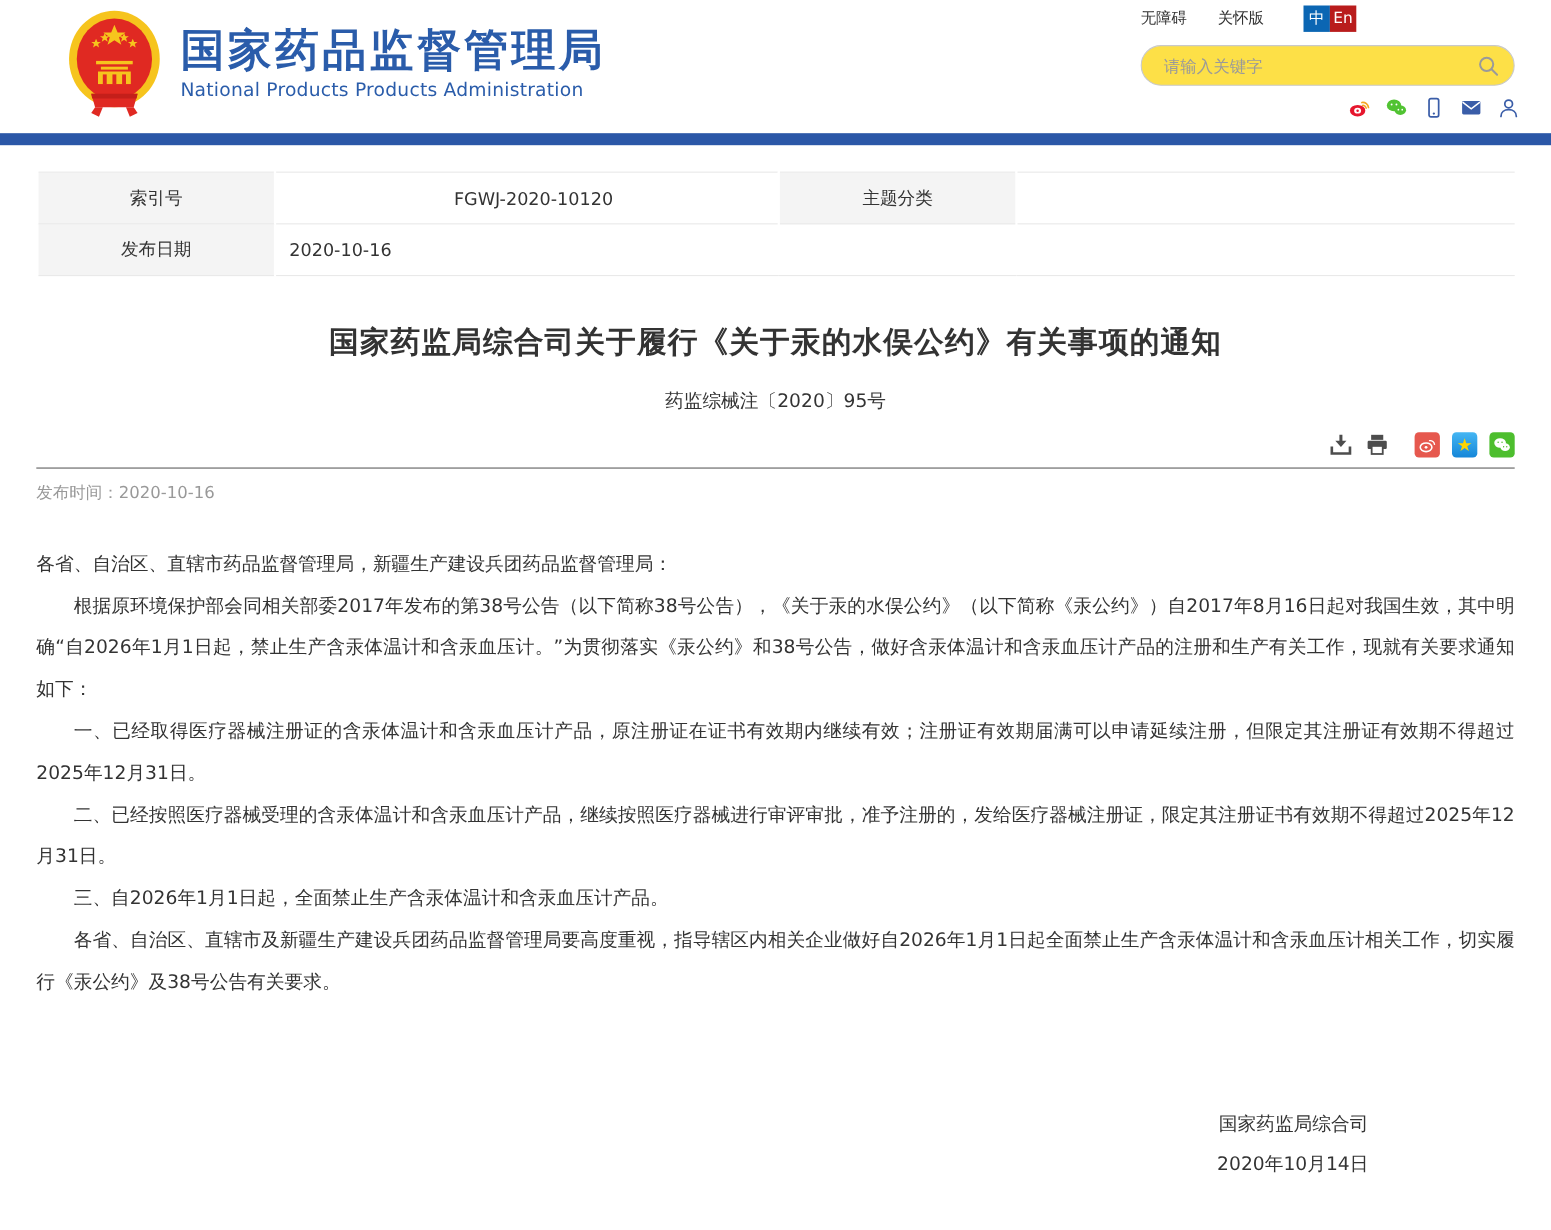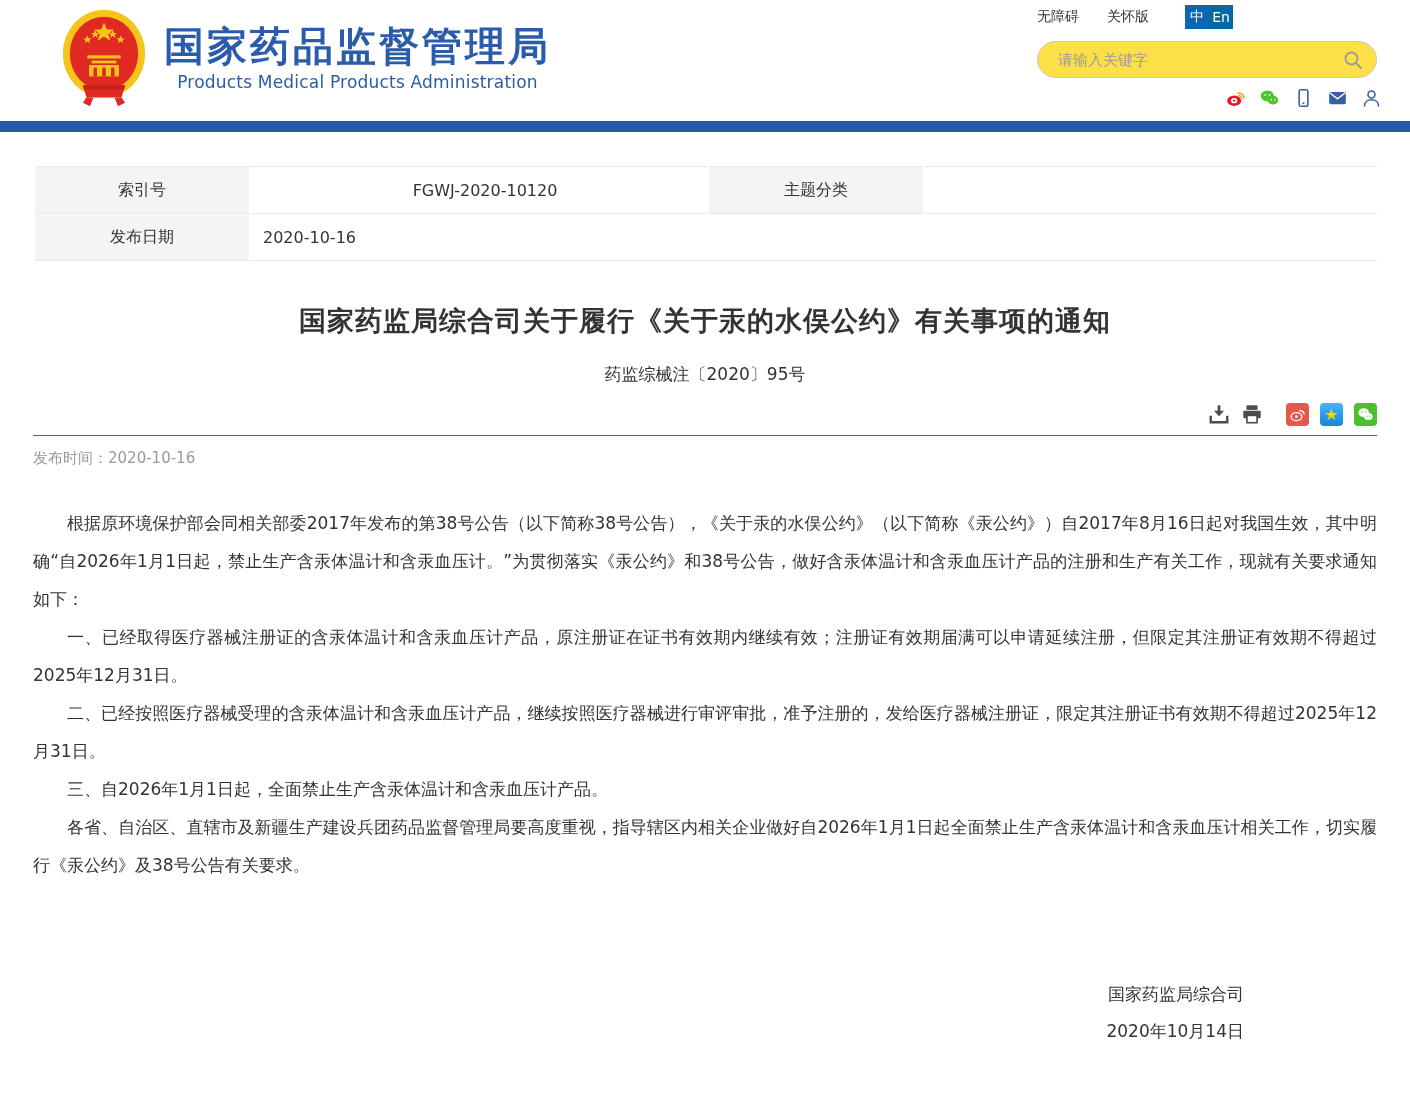--- a/index.html
+++ b/index.html
@@ -19,7 +19,7 @@
   .lang-group { display: flex; margin-left: 8px; }
   .lang-btn { width: 24px; height: 24px; display: flex; align-items: center; justify-content: center; font-size: 14px; color: #fff; cursor: pointer; }
   .lang-zh { background: #0b66b3; }
-  .lang-en { background: #0369a1; }
+  .lang-en { background: #b91c1c; }
 
   .search-box { margin-top: 11px; width: 340px; height: 37px; border: 1px solid #c9c9c9; border-radius: 19px; position: relative; background: #fde047; }
   .search-input { position: absolute; left: 20px; top: 0; width: 270px; height: 35px; border: none; outline: none; font-size: 15px; color: #333; background: transparent; font-family: inherit; }

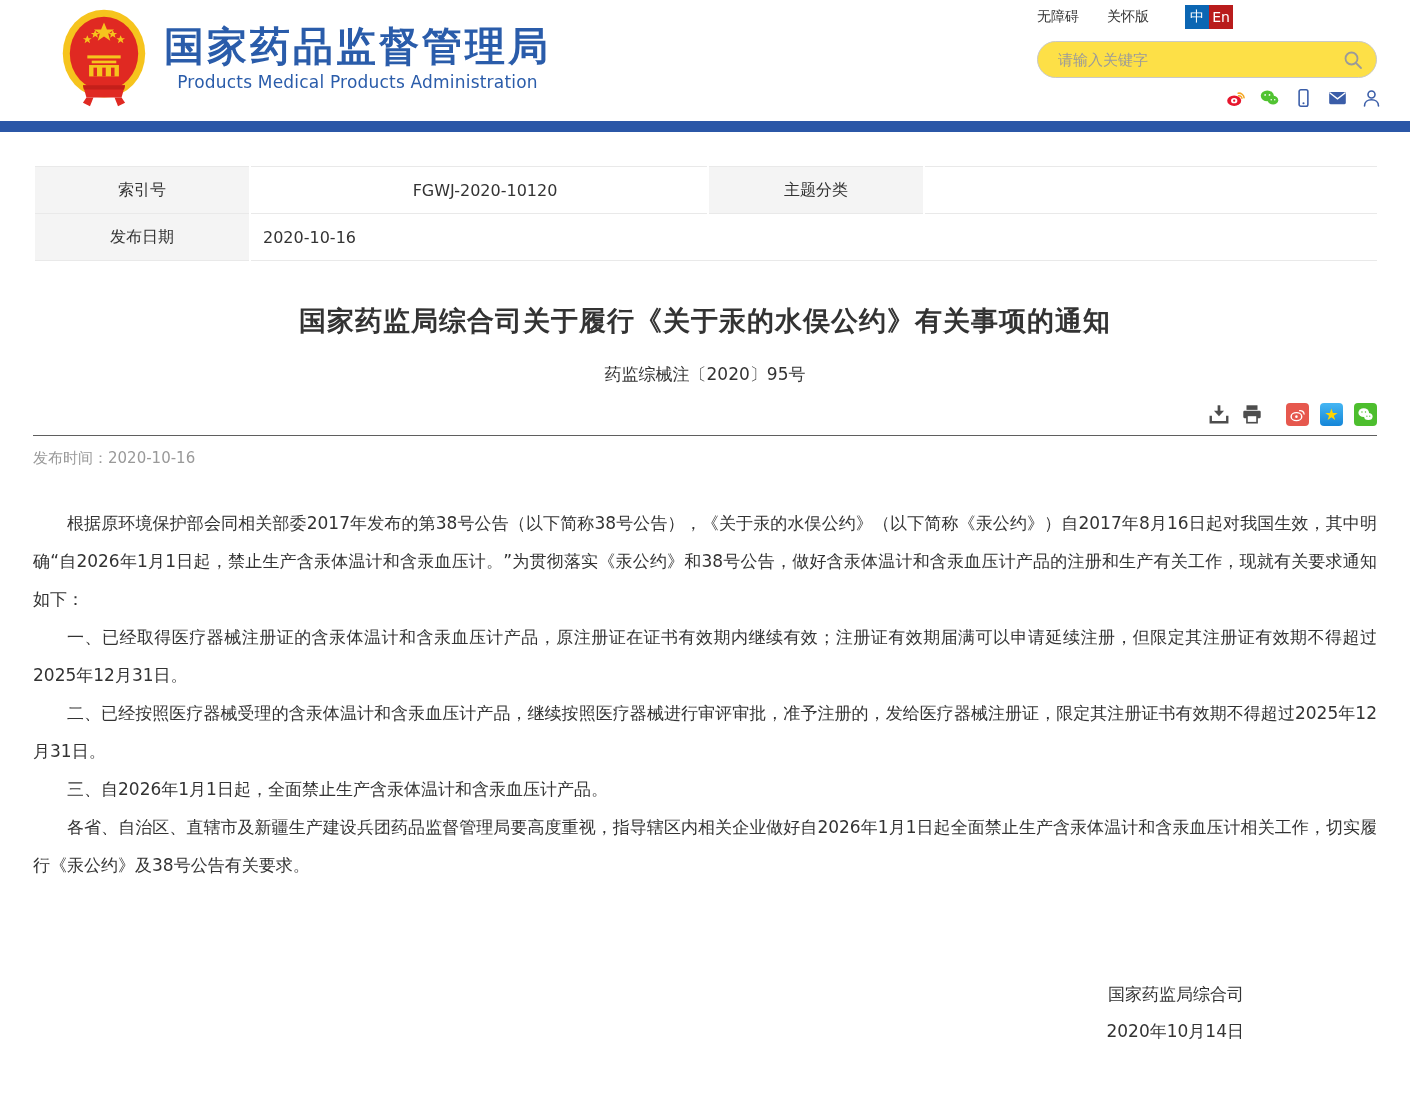--- a/index.html
+++ b/index.html
@@ -8,7 +8,7 @@
 
   
   .header { position: relative; height: 121px; background: #fff; }
-  .logo-area { position: absolute; left: 60px; top: 8px; display: flex; align-items: flex-start; cursor: pointer; text-align: center; }
+  .logo-area { position: absolute; left: 60px; top: 8px; display: flex; align-items: flex-start; cursor: pointer; }
   .title-block { margin-left: 16px; padding-top: 16px; }
   .site-title { font-size: 40px; font-weight: bold; color: #2a5caa; letter-spacing: 3px; line-height: 1.1; }
   .site-subtitle { font-size: 17px; color: #2a5caa; margin-top: 4px; letter-spacing: 0.2px; }

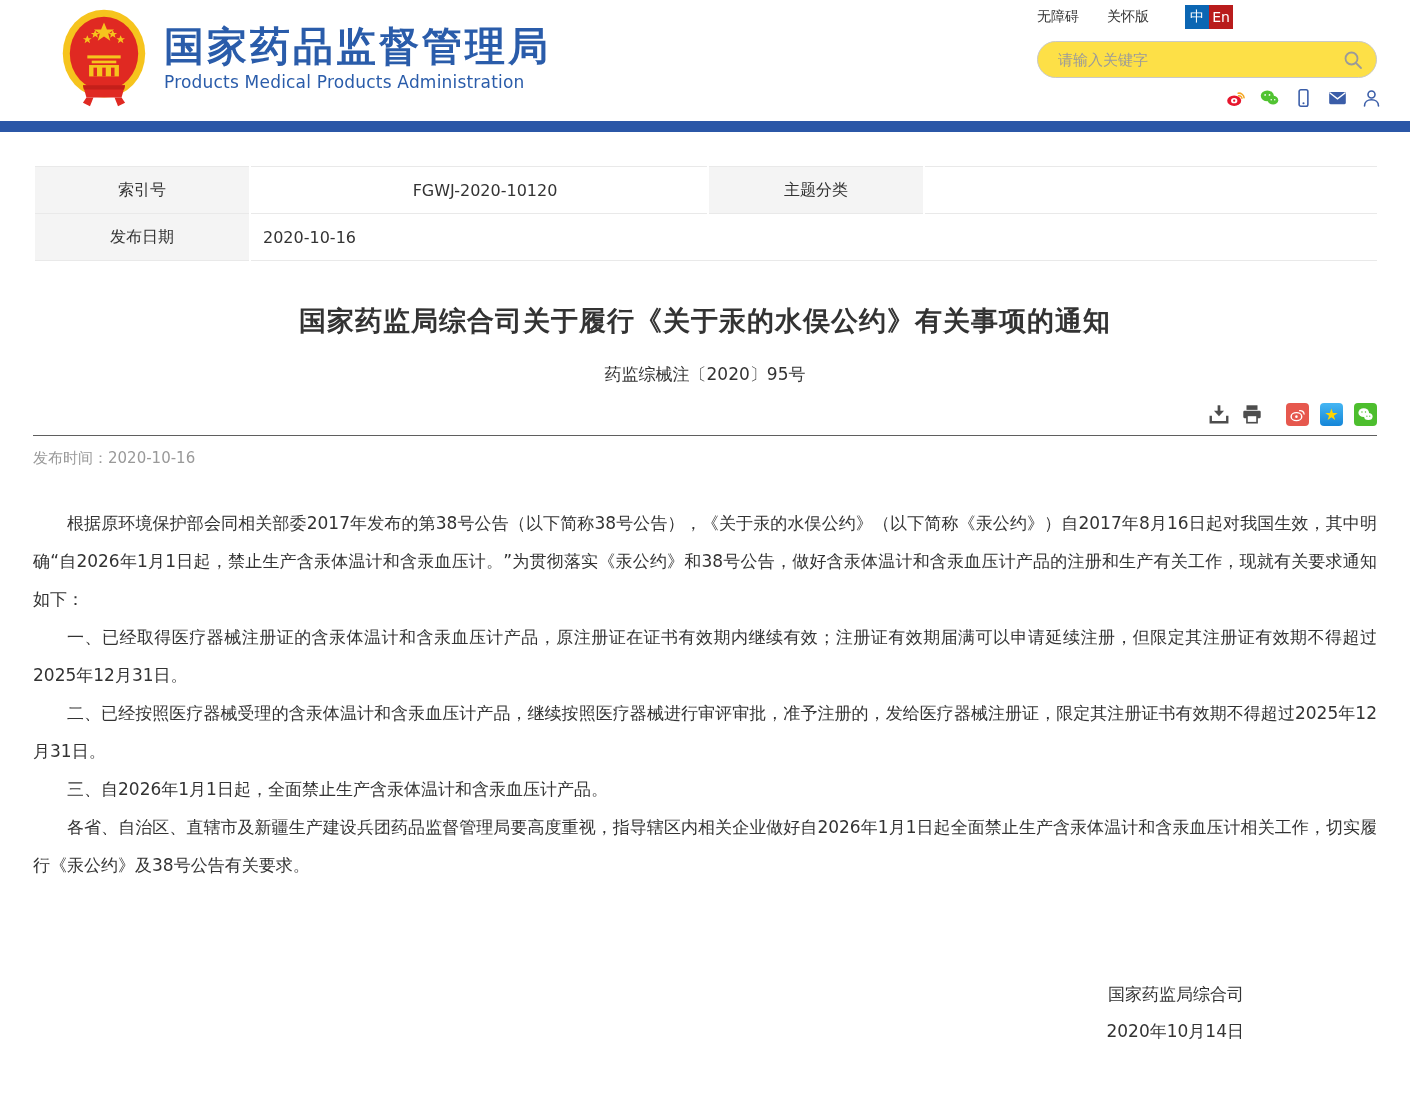--- a/index.html
+++ b/index.html
@@ -90,7 +90,7 @@
     </span>
     <div class="title-block">
       <div class="site-title">国家药品监督管理局</div>
-      <div class="site-subtitle">Products Medical Products Administration</div>
+      <div class="site-subtitle">National Products Products Administration</div>
     </div>
   </div>
 

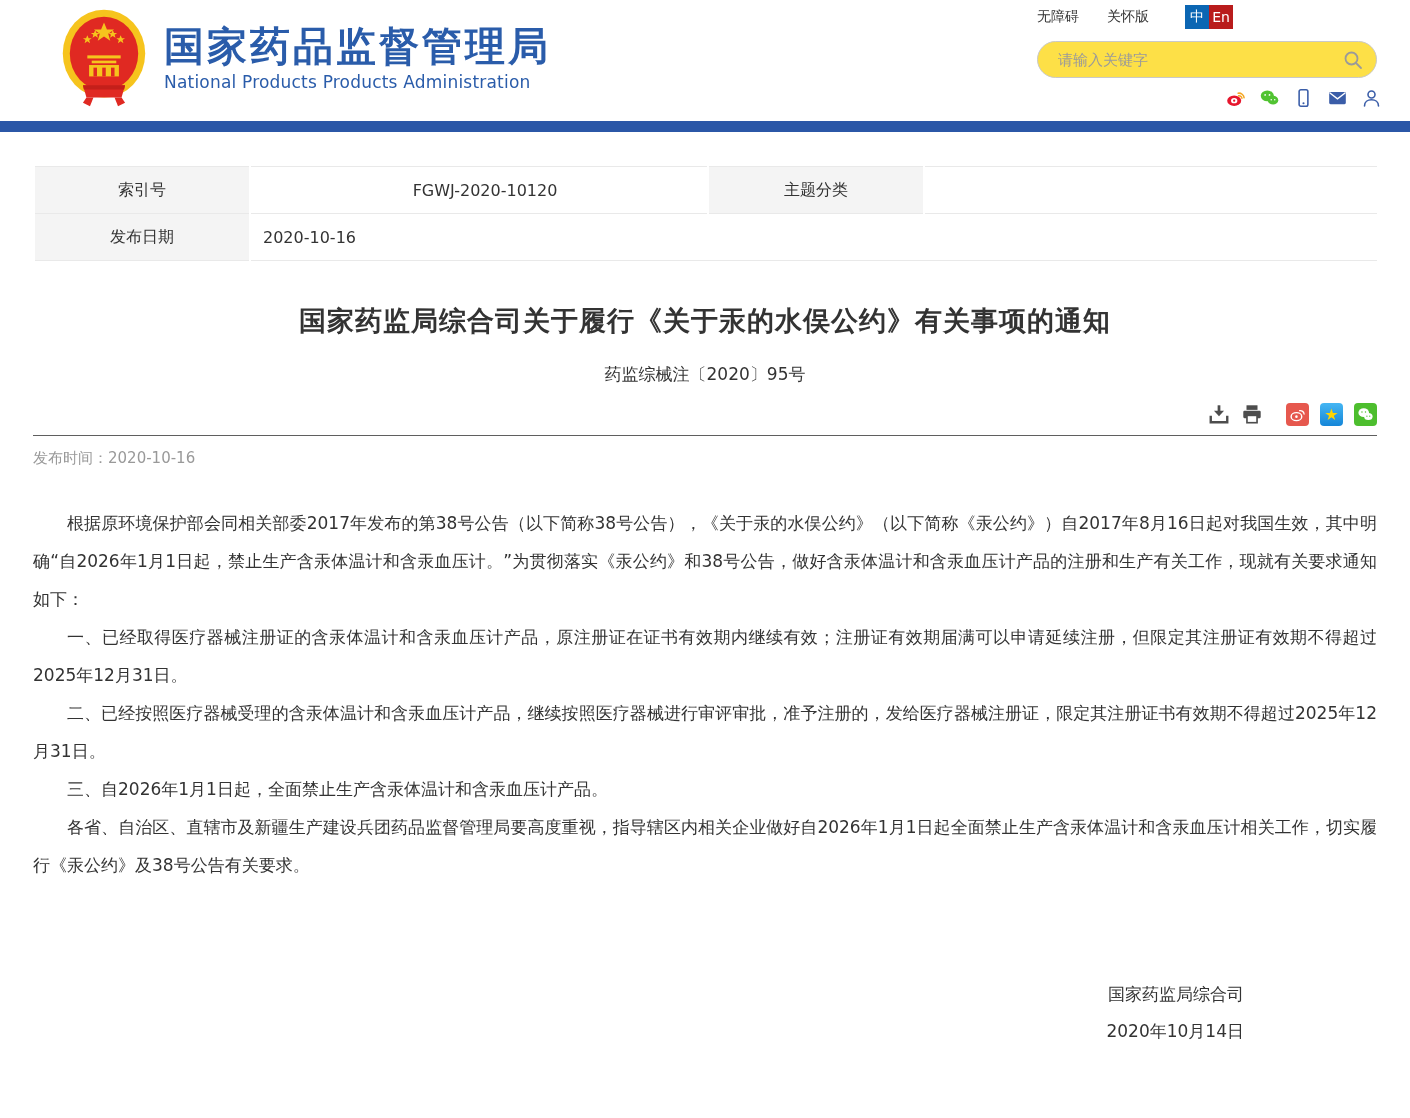--- a/index.html
+++ b/index.html
@@ -34,7 +34,7 @@
   
   .content { padding: 0 33px; }
 
-  table.meta-table { width: 100%; border-collapse: collapse; margin-top: 34px; font-size: 16px; table-layout: fixed; }
+  table.meta-table { width: 100%; border-collapse: collapse; margin-top: 24px; font-size: 16px; table-layout: fixed; }
   .meta-table td { height: 47px; border-top: 1px solid #e9e9e9; border-bottom: 1px solid #e9e9e9; vertical-align: middle; }
   .meta-table td.lbl { width: 216px; background: #f4f4f4; text-align: center; border-left: 2px solid #fff; border-right: 2px solid #fff; }
   .meta-table td.val { padding-left: 12px; background: #fff; }

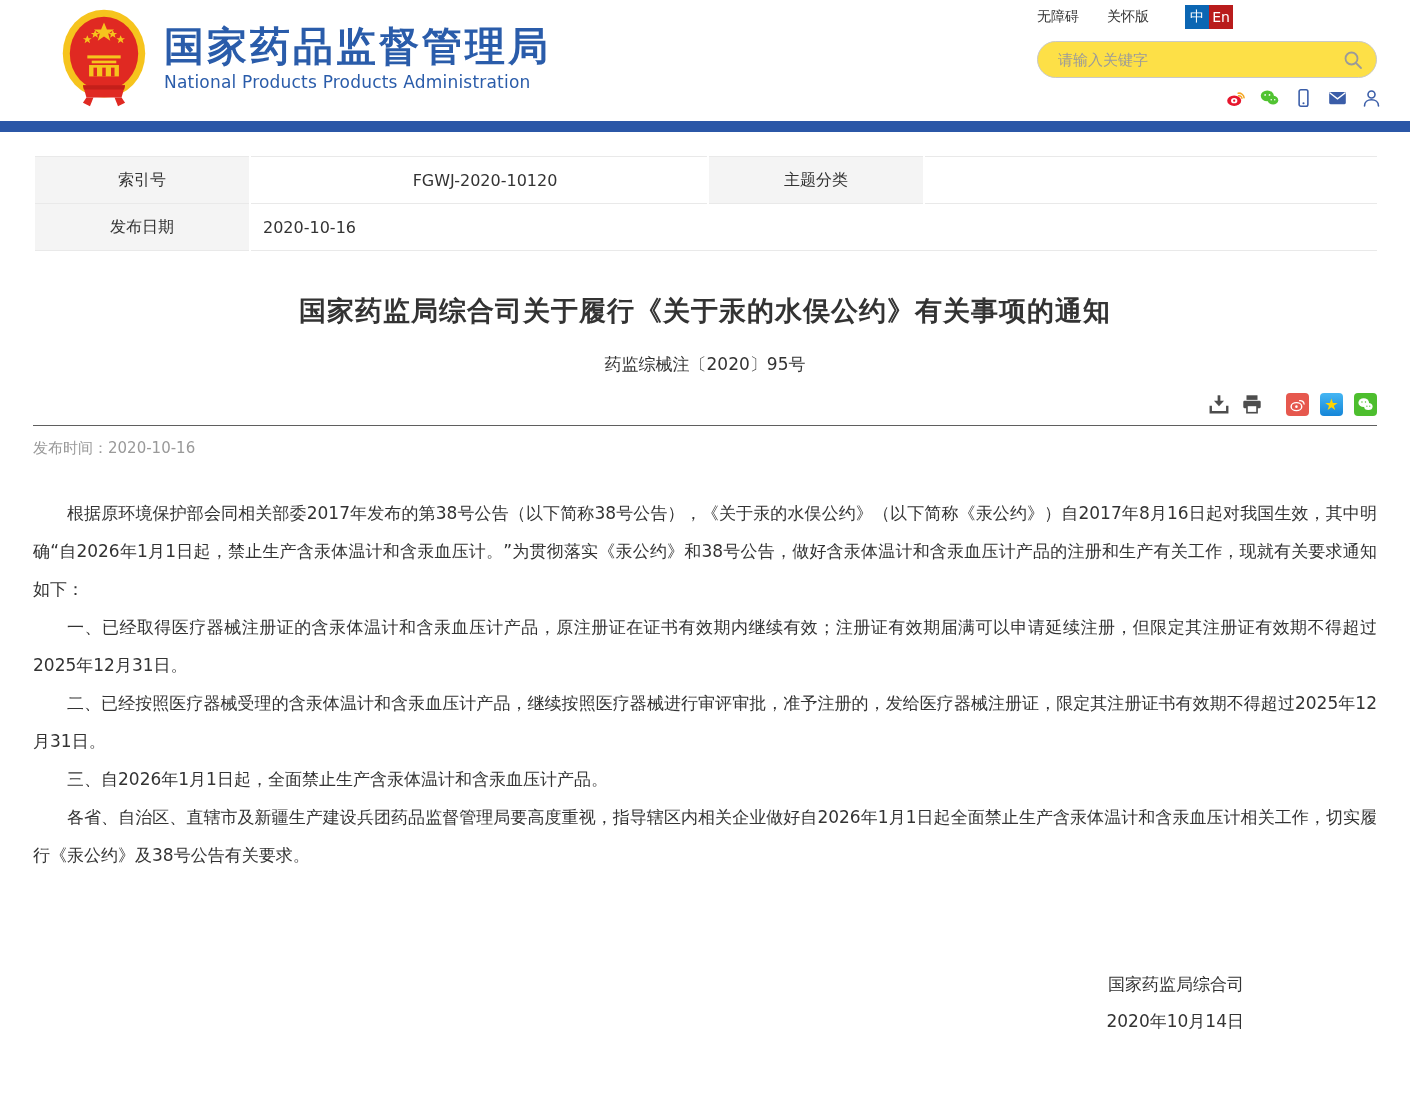--- a/index.html
+++ b/index.html
@@ -222,6 +222,7 @@
   </div>
 
   <div class="body-text">
+      <p>各省、自治区、直辖市药品监督管理局，新疆生产建设兵团药品监督管理局：</p>
       <p class="indent">根据原环境保护部会同相关部委2017年发布的第38号公告（以下简称38号公告），《关于汞的水俣公约》（以下简称《汞公约》）自2017年8月16日起对我国生效，其中明确“自2026年1月1日起，禁止生产含汞体温计和含汞血压计。”为贯彻落实《汞公约》和38号公告，做好含汞体温计和含汞血压计产品的注册和生产有关工作，现就有关要求通知如下：</p>
       <p class="indent">一、已经取得医疗器械注册证的含汞体温计和含汞血压计产品，原注册证在证书有效期内继续有效；注册证有效期届满可以申请延续注册，但限定其注册证有效期不得超过2025年12月31日。</p>
       <p class="indent">二、已经按照医疗器械受理的含汞体温计和含汞血压计产品，继续按照医疗器械进行审评审批，准予注册的，发给医疗器械注册证，限定其注册证书有效期不得超过2025年12月31日。</p>

